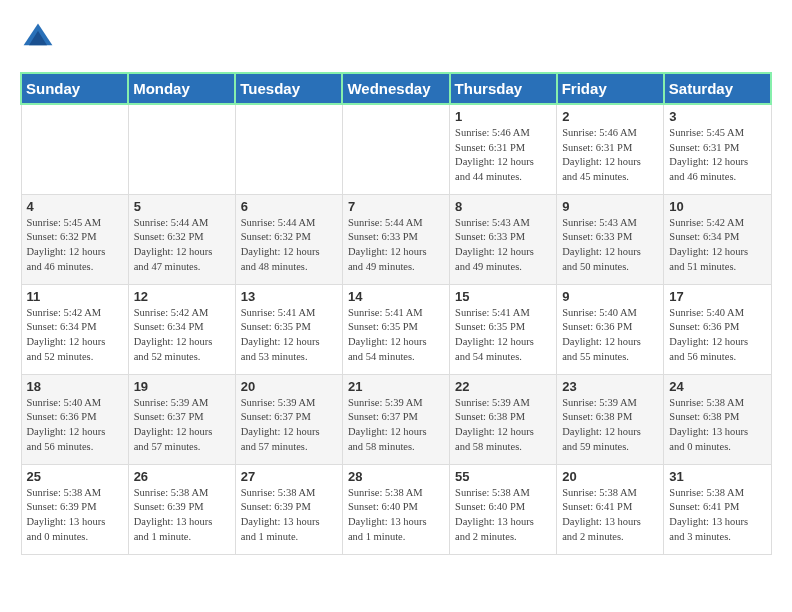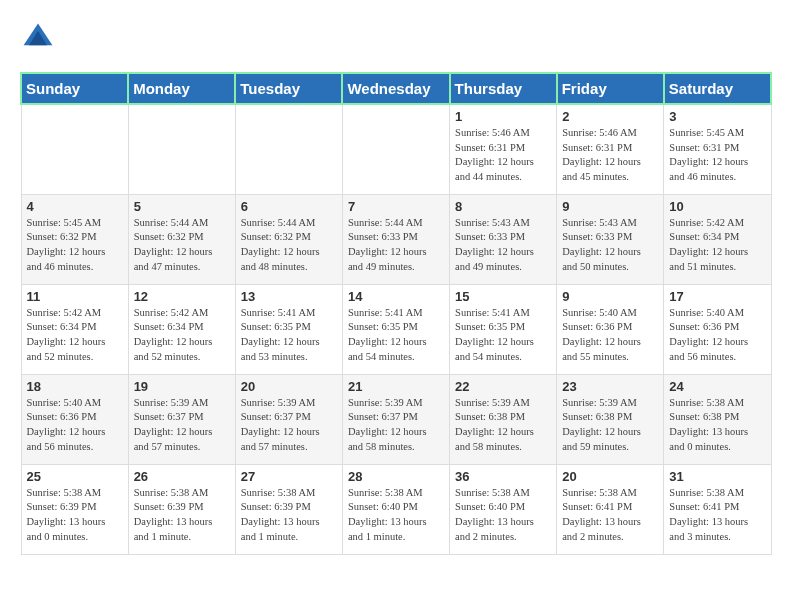--- a/index.html
+++ b/index.html
@@ -339,7 +339,7 @@
 and 1 minute.</div>
         </td>
         <td>
-          <span class="day-number">36</span>
+          <span class="day-number">55</span>
           <div class="cell-content" style="white-space: pre-line;">Sunrise: 5:38 AM
 Sunset: 6:40 PM
 Daylight: 13 hours

